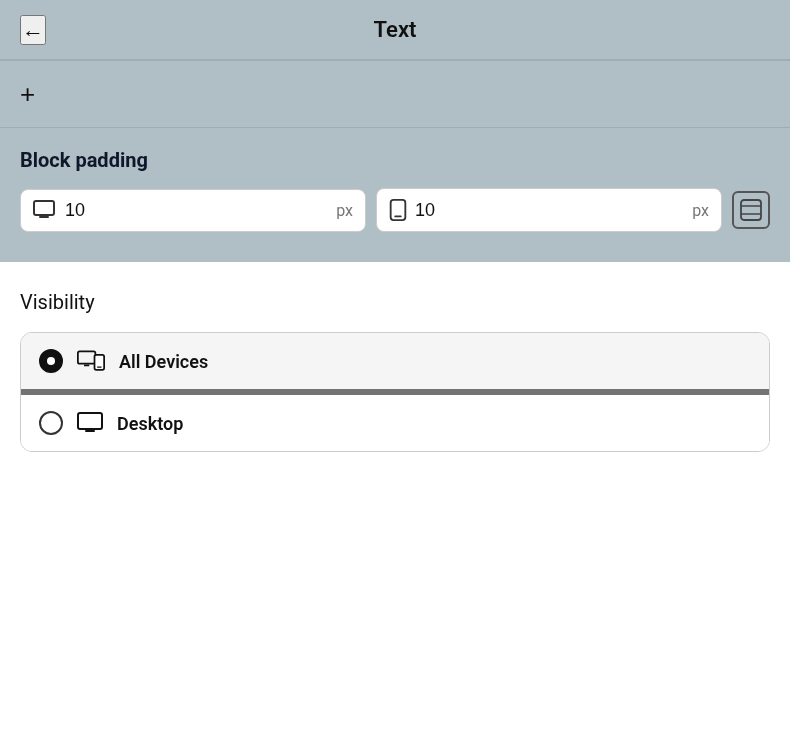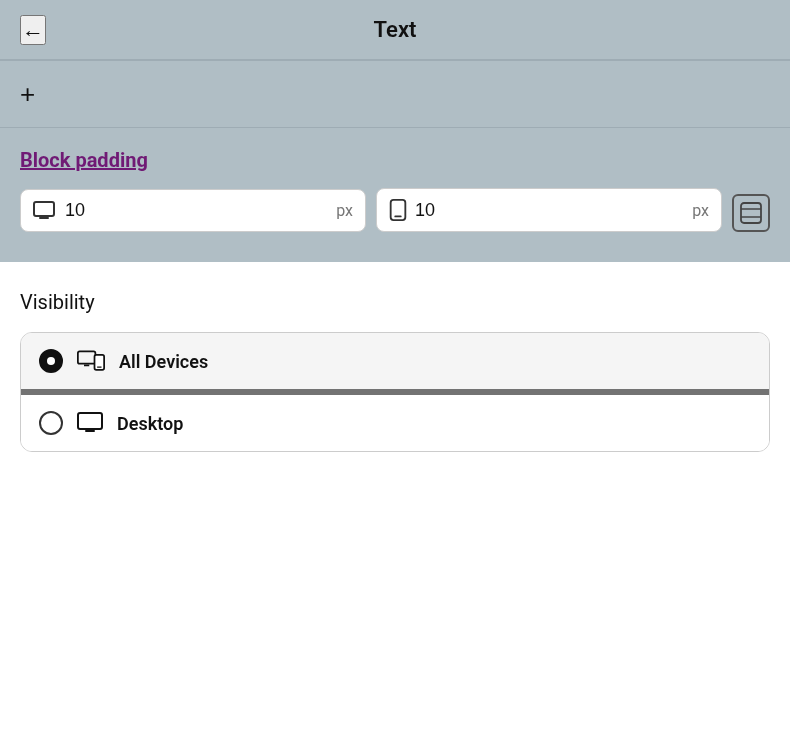--- a/index.html
+++ b/index.html
@@ -74,9 +74,8 @@
     .block-padding-label {
       font-size: 20px;
       font-weight: 700;
-      color: #701a75;
+      color: #0f172a;
       margin-bottom: 16px;
-      text-decoration: underline;
     }
 
     .padding-inputs-row {

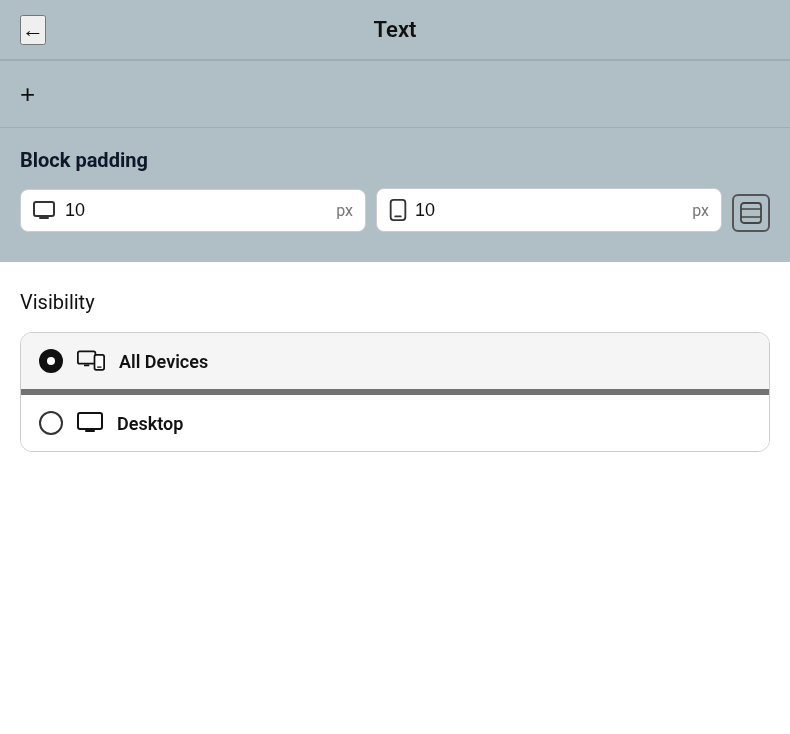--- a/index.html
+++ b/index.html
@@ -80,7 +80,7 @@
 
     .padding-inputs-row {
       display: flex;
-      align-items: flex-end;
+      align-items: center;
       gap: 10px;
     }
 

